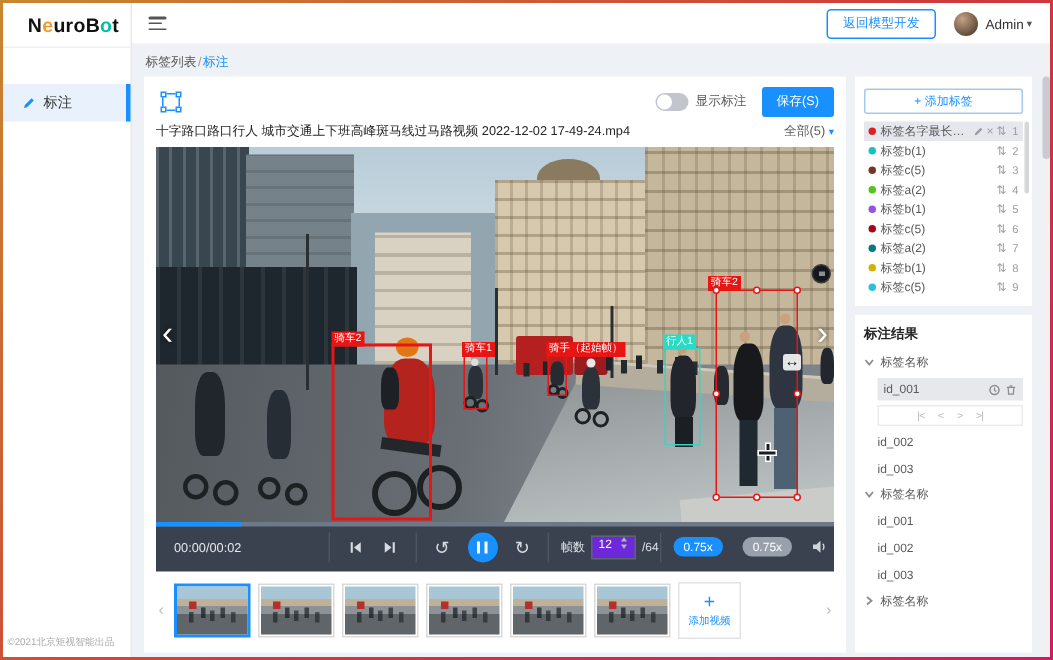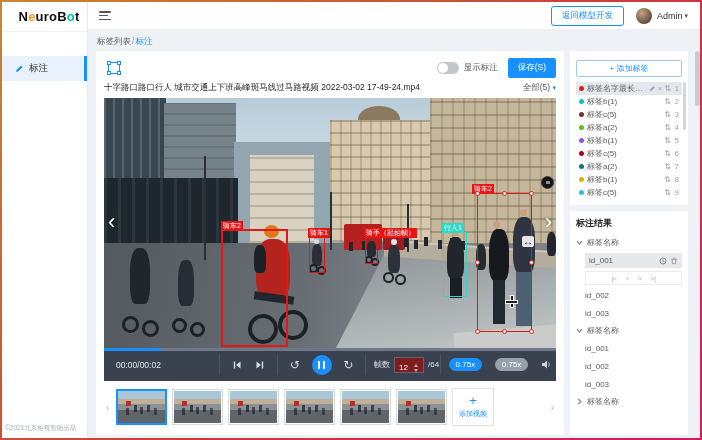--- a/index.html
+++ b/index.html
@@ -210,7 +210,7 @@
           </div>
 
           <div class="title-row">
-            <span class="v-title">十字路口路口行人 城市交通上下班高峰斑马线过马路视频 2022-03-02 17-49-24.mp4</span>
+            <span class="v-title">十字路口路口行人 城市交通上下班高峰斑马线过马路视频 2022-12-02 17-49-24.mp4</span>
             <span class="v-filter"><span>全部(5)</span> <span class="caret">▾</span></span>
           </div>
 

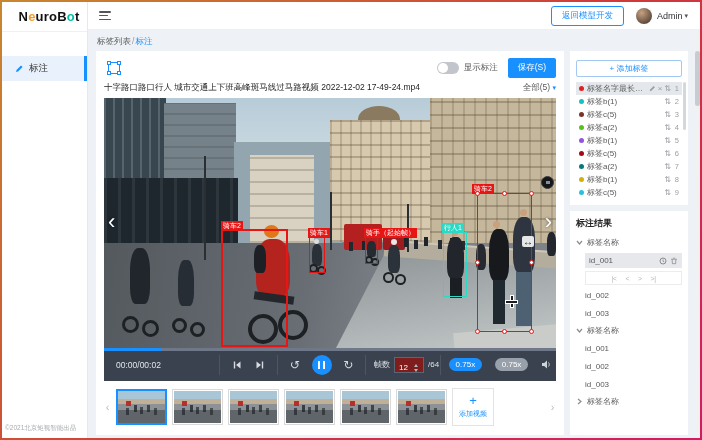--- a/index.html
+++ b/index.html
@@ -101,7 +101,7 @@
   .pause { width:20px; height:20px; border-radius:50%; background:#1890ff; display:flex; align-items:center; justify-content:center; gap:3px; cursor:pointer; }
   .pause i { width:2px; height:8px; background:#fff; display:block; }
   .cs.frames { flex:1; gap:4px; justify-content:flex-start; padding-left:8px; font-size:8px; }
-  .f-input { width:30px; height:16px; border:1px solid #5b6573; background:#7f1d1d; display:flex; align-items:flex-end; }
+  .f-input { width:30px; height:16px; border:1px solid #5b6573; background:#6d28d9; display:flex; align-items:flex-start; }
   .f-input input { width:18px; border:none; background:transparent; color:#fff; font-size:8px; padding-left:4px; outline:none; font-family:inherit; }
   .spin { display:flex; flex-direction:column; gap:2px; margin-left:1px; cursor:pointer; }
   .spin i { width:0; height:0; border-left:2.5px solid transparent; border-right:2.5px solid transparent; display:block; }

